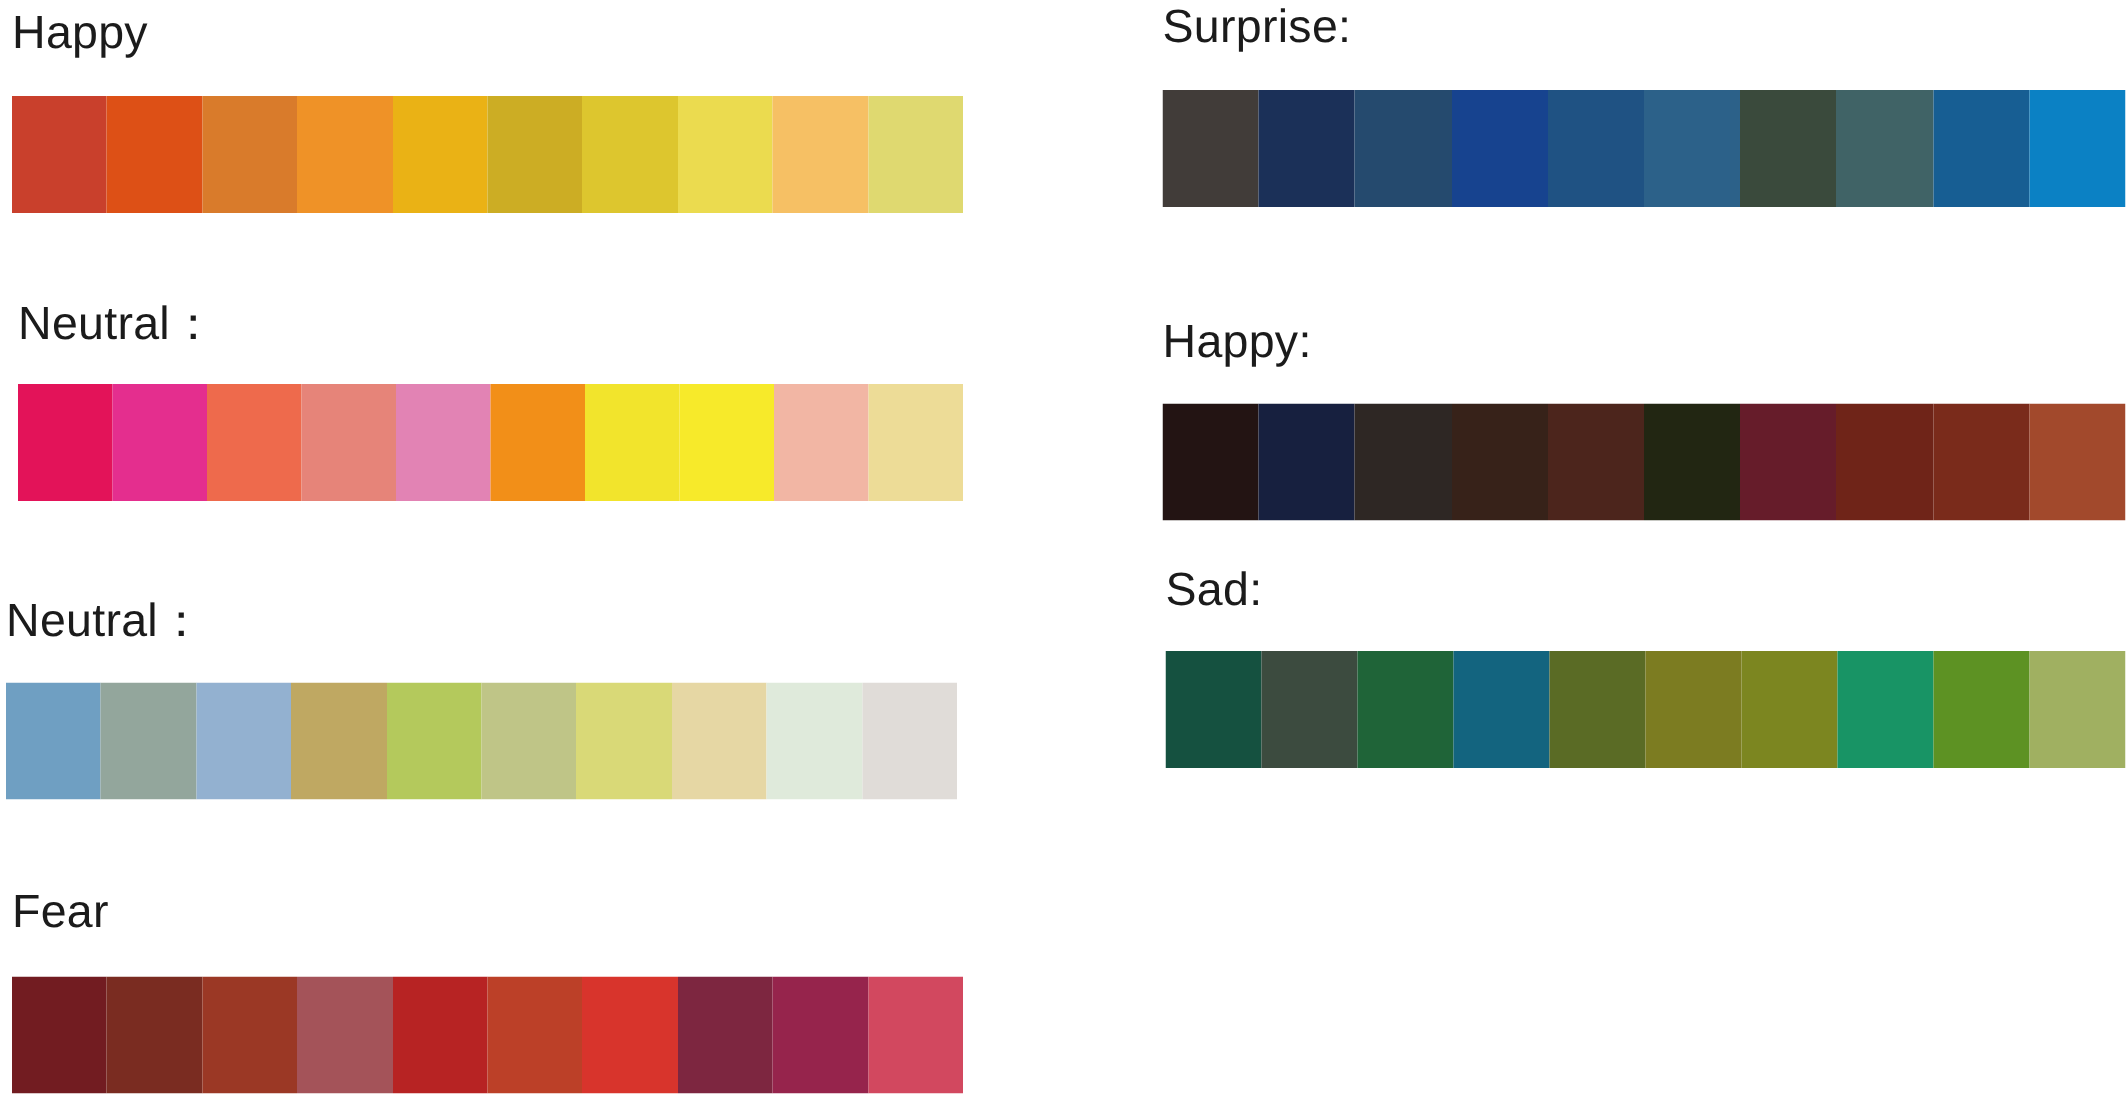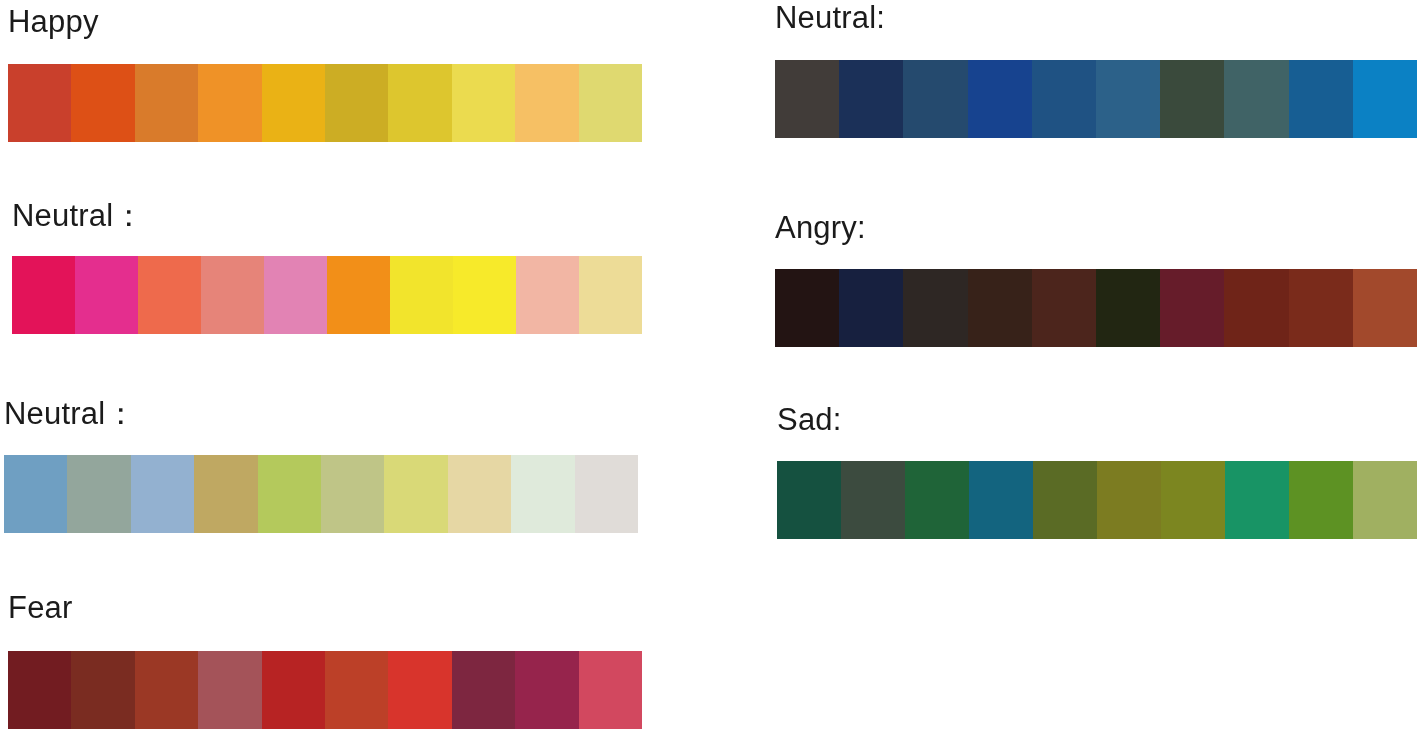--- a/index.html
+++ b/index.html
@@ -138,7 +138,7 @@
   </div>
 
   <div class="palette-group" id="group-disgust">
-    <div class="palette-label">Neutral:</div>
+    <div class="palette-label">Surprise:</div>
     <div class="swatch-strip">
       <div class="swatch" style="background-color: rgb(65, 60, 57);"></div>
       <div class="swatch" style="background-color: rgb(27, 48, 88);"></div>

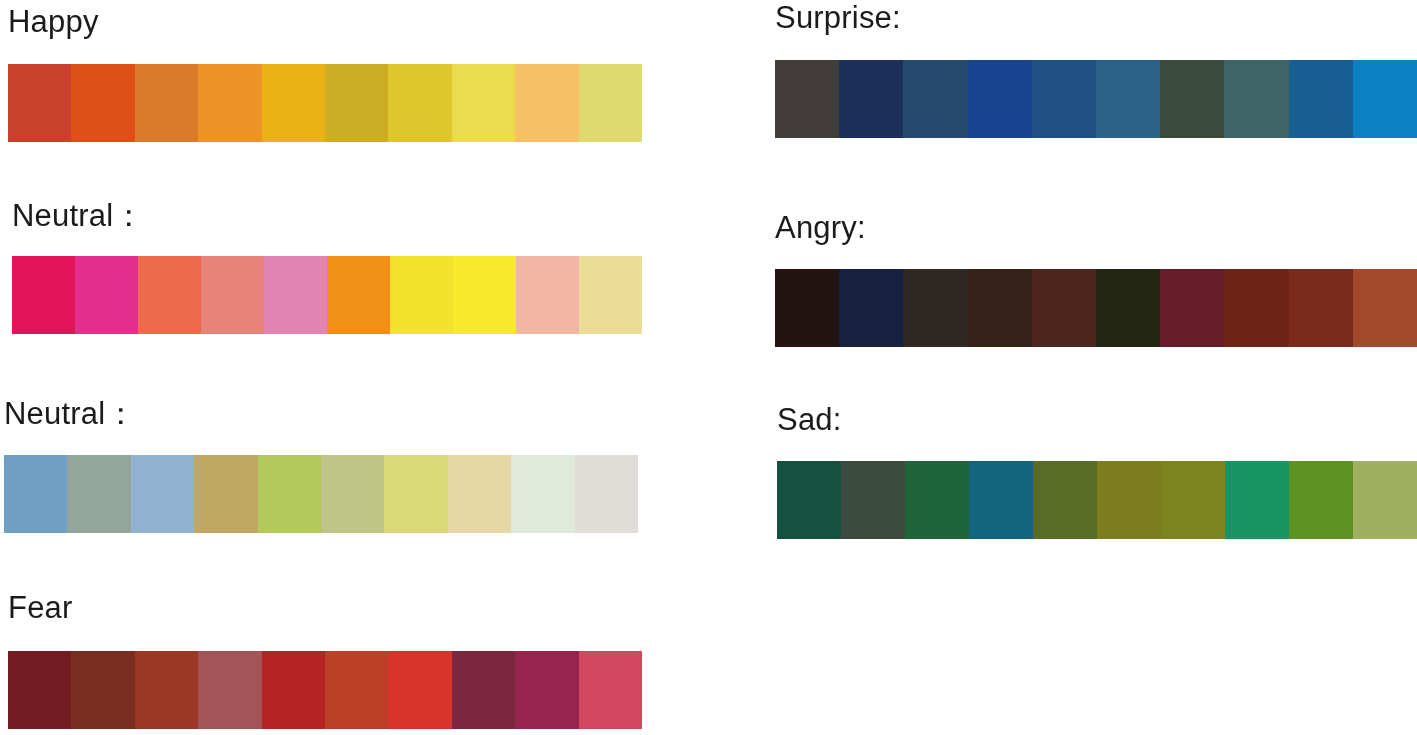--- a/index.html
+++ b/index.html
@@ -154,7 +154,7 @@
   </div>
 
   <div class="palette-group" id="group-fear">
-    <div class="palette-label">Angry:</div>
+    <div class="palette-label">Happy:</div>
     <div class="swatch-strip">
       <div class="swatch" style="background-color: rgb(35, 20, 19);"></div>
       <div class="swatch" style="background-color: rgb(23, 32, 63);"></div>

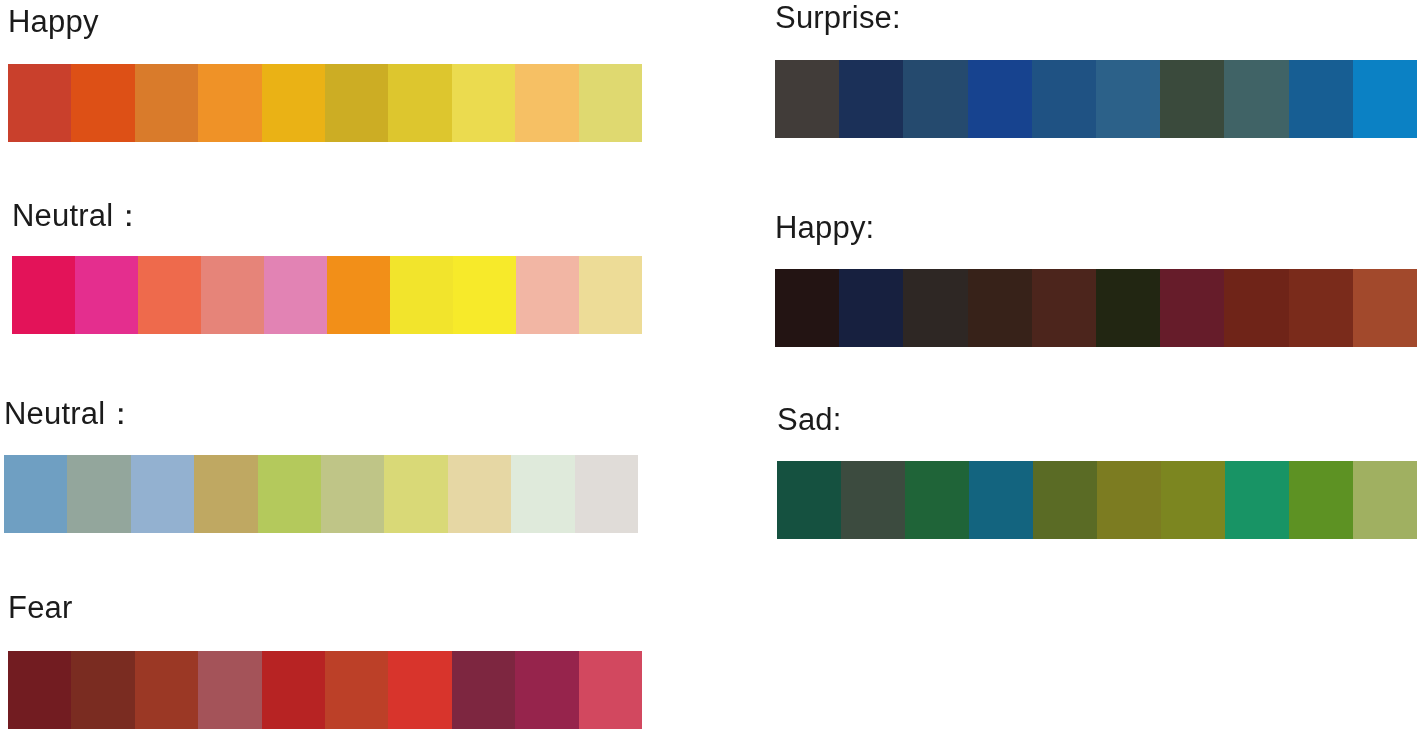--- a/index.html
+++ b/index.html
@@ -58,7 +58,7 @@
   
   #group-disgust  { left: 775px; top: 2px;   width: 642px; }
   #group-fear     { left: 775px; top: 212px; width: 642px; }
-  #group-sad      { left: 777px; top: 404px; width: 640px; }
+  #group-sad      { left: 777px; top: 377px; width: 640px; }
 
   #group-happy    .swatch-strip { margin-top: 27px; }
   #group-surprise .swatch-strip { margin-top: 25px; }

